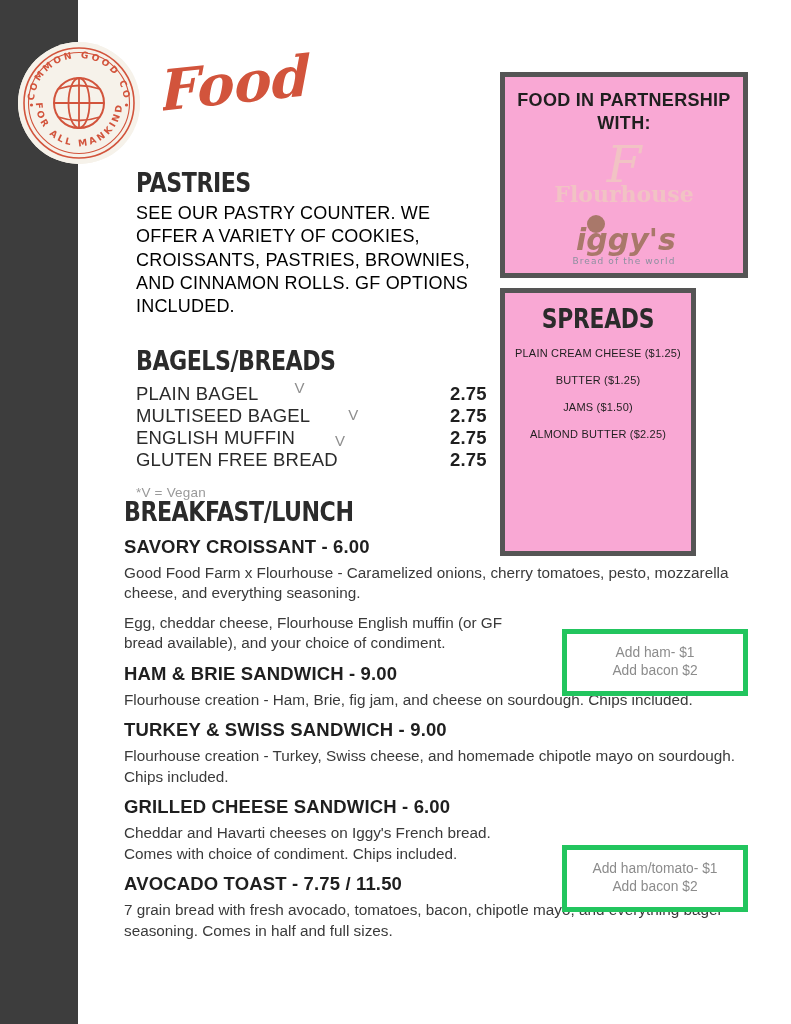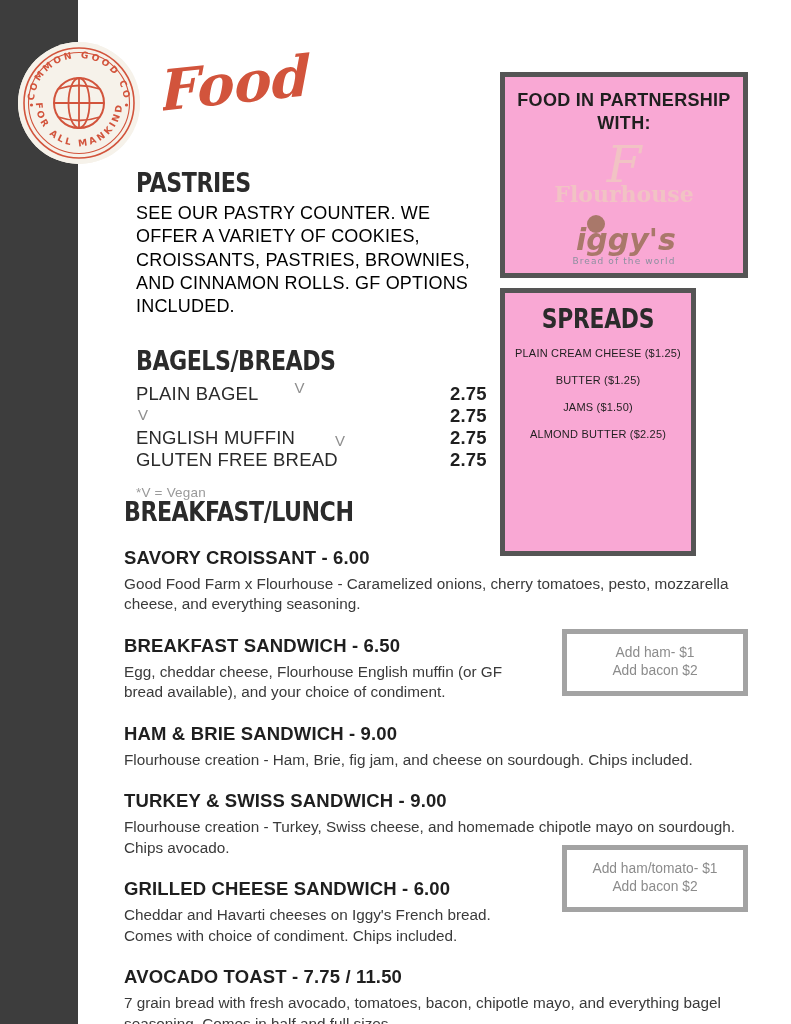--- a/index.html
+++ b/index.html
@@ -247,6 +247,7 @@
       </div>
 
       <div class="price-row">
+        <span class="pname">MULTISEED BAGEL</span>
         <span class="vmark sup-mid">V</span>
         <span class="pprice">2.75</span>
       </div>

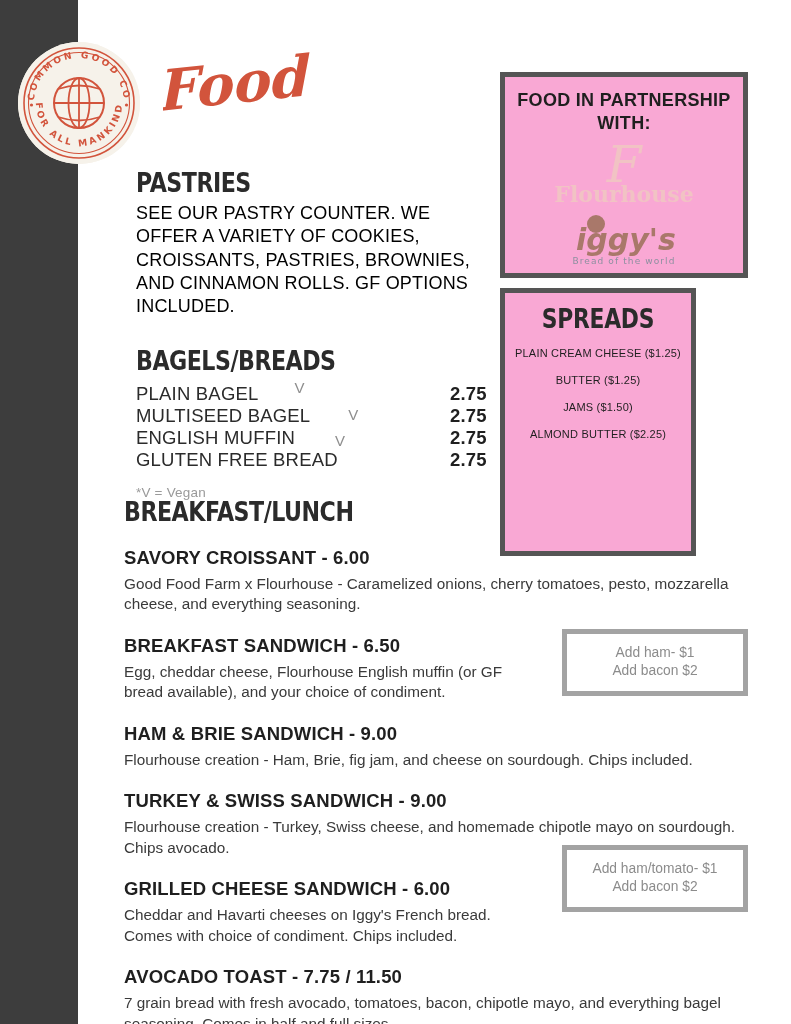--- a/index.html
+++ b/index.html
@@ -115,7 +115,7 @@
     transform-origin: left center;
     white-space: nowrap;
   }
-  .item { margin-top: 20px; }
+  .item { margin-top: 9px; }
   .item-title {
     font-family: "Liberation Sans", sans-serif;
     font-weight: 700;

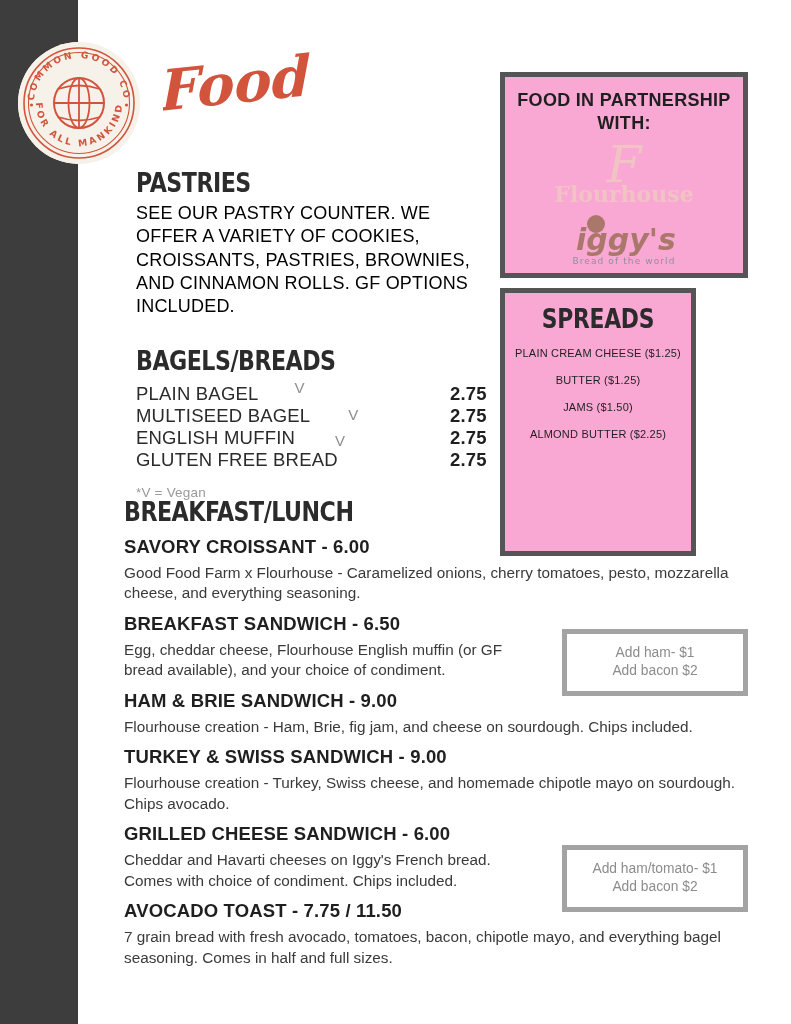--- a/index.html
+++ b/index.html
@@ -277,7 +277,6 @@
     </div>
 
     <div class="item">
-      <div class="item-title">BREAKFAST SANDWICH - 6.50</div>
       <div class="item-desc narrow">Egg, cheddar cheese, Flourhouse English muffin (or GF bread available), and your choice of condiment.</div>
     </div>
 

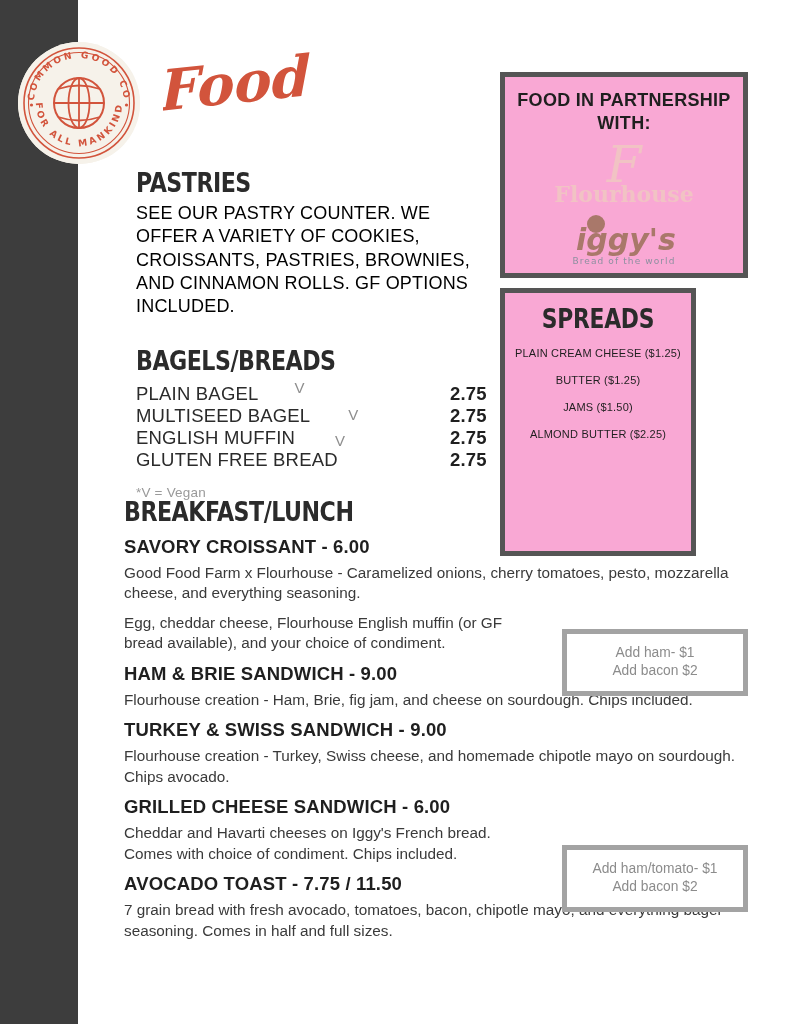--- a/index.html
+++ b/index.html
@@ -135,7 +135,7 @@
   
   .addon-box {
     position: absolute;
-    border: 5px solid #a3a3a3;
+    border: 5px solid #22c55e;
     background: #ffffff;
     text-align: center;
     padding: 10px 6px 11px;

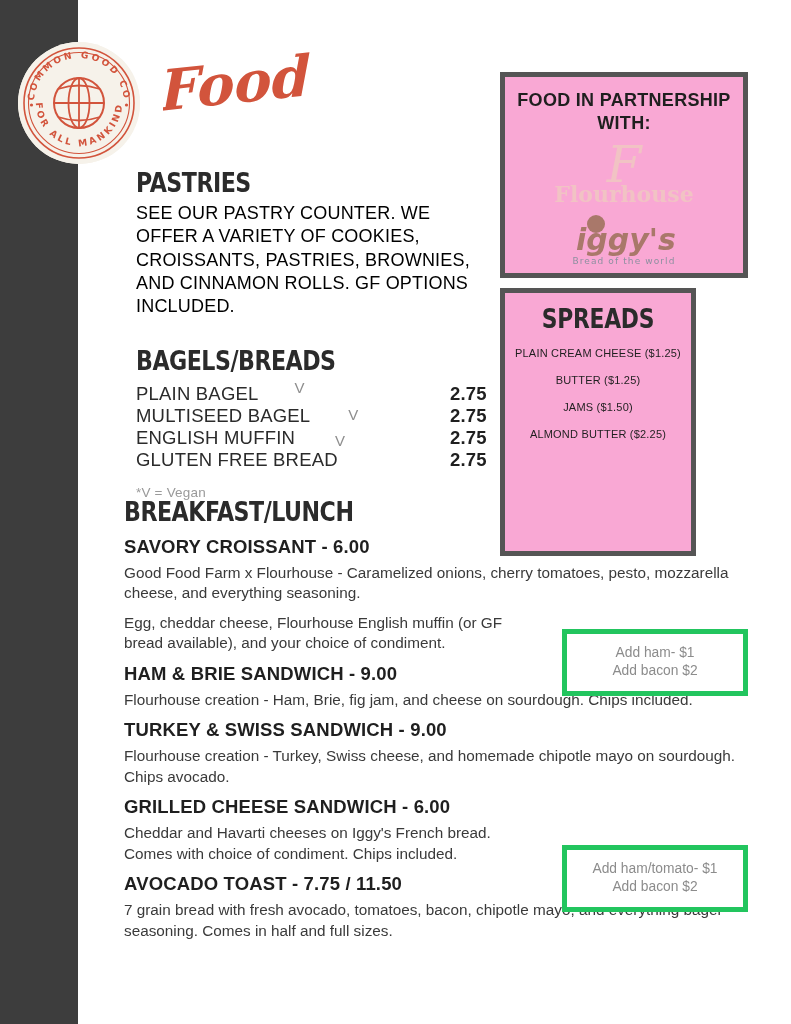--- a/index.html
+++ b/index.html
@@ -287,7 +287,7 @@
 
     <div class="item">
       <div class="item-title">TURKEY &amp; SWISS SANDWICH - 9.00</div>
-      <div class="item-desc">Flourhouse creation - Turkey, Swiss cheese, and homemade chipotle mayo on sourdough. Chips avocado.</div>
+      <div class="item-desc">Flourhouse creation - Turkey, Swiss cheese, and homemade chipotle mayo on sourdough. Chips included.</div>
     </div>
 
     <div class="item">

